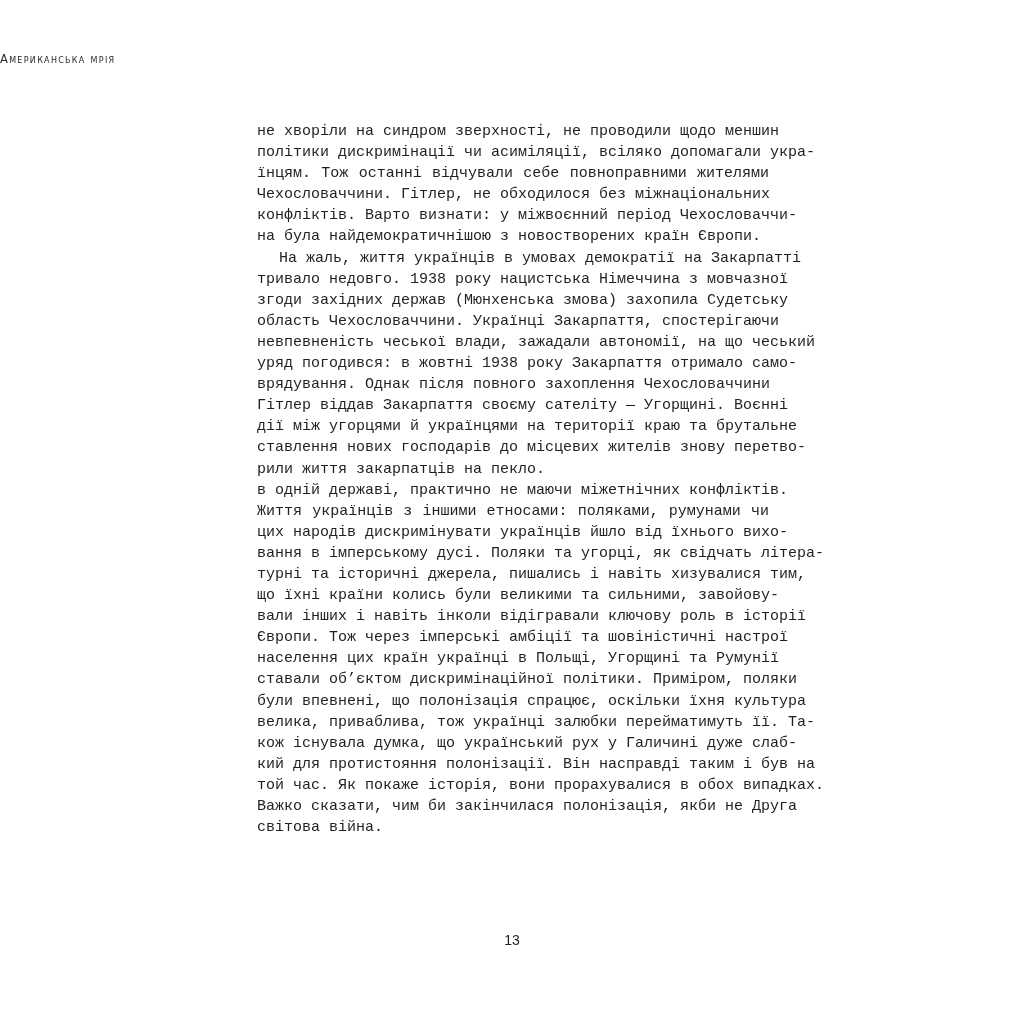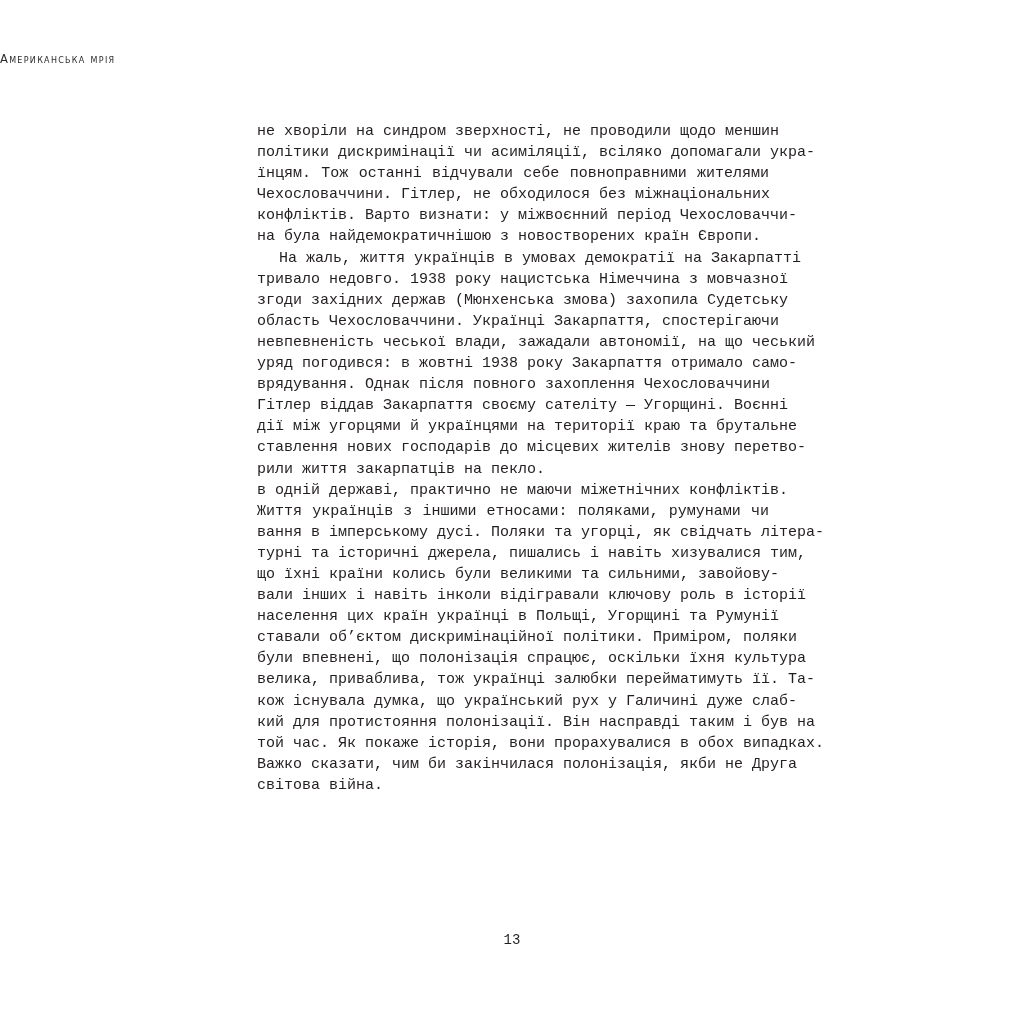--- a/index.html
+++ b/index.html
@@ -91,6 +91,7 @@
   <div>
     <span class="line">в одній державі, практично не маючи міжетнічних конфліктів.</span>
     <span class="line">Життя українців з іншими етносами: поляками, румунами чи</span>
+    <span class="line">цих народів дискримінувати українців йшло від їхнього вихо-</span>
     <span class="line">вання в імперському дусі. Поляки та угорці, як свідчать літера-</span>
     <span class="line">турні та історичні джерела, пишались і навіть хизувалися тим,</span>
     <span class="line">що їхні країни колись були великими та сильними, завойову-</span>

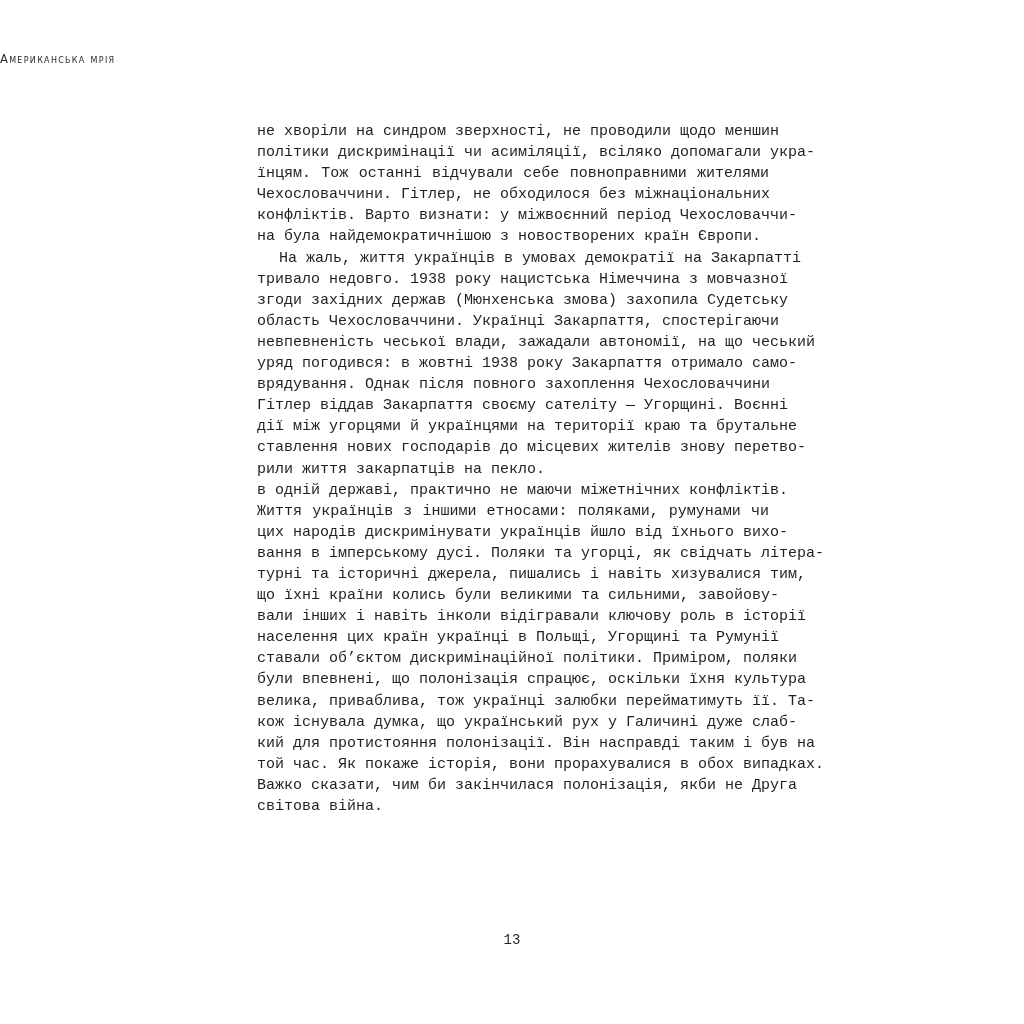--- a/index.html
+++ b/index.html
@@ -96,6 +96,7 @@
     <span class="line">турні та історичні джерела, пишались і навіть хизувалися тим,</span>
     <span class="line">що їхні країни колись були великими та сильними, завойову-</span>
     <span class="line">вали інших і навіть інколи відігравали ключову роль в історії</span>
+    <span class="line">Європи. Тож через імперські амбіції та шовіністичні настрої</span>
     <span class="line">населення цих країн українці в Польщі, Угорщині та Румунії</span>
     <span class="line">ставали об’єктом дискримінаційної політики. Приміром, поляки</span>
     <span class="line">були впевнені, що полонізація спрацює, оскільки їхня культура</span>

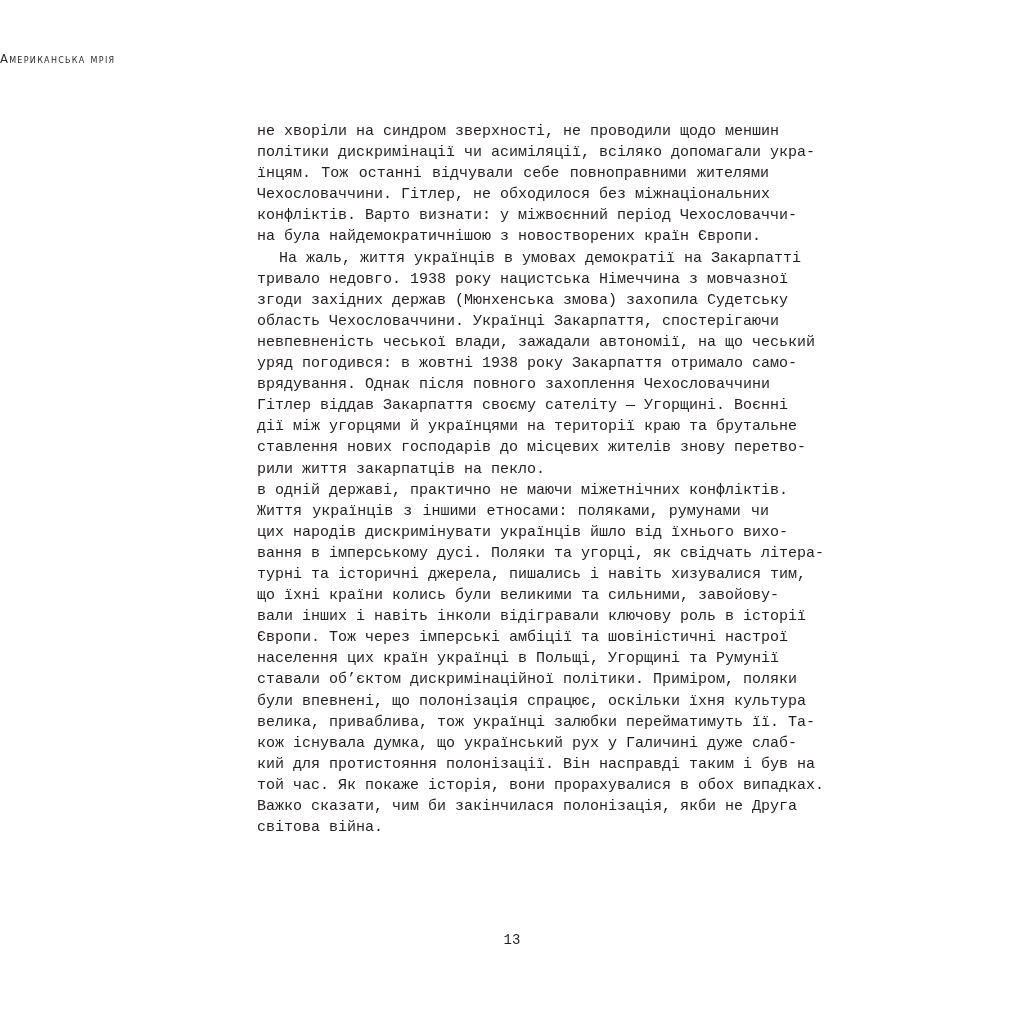--- a/index.html
+++ b/index.html
@@ -56,7 +56,7 @@
       left: 0;
       width: 1024px;
       text-align: center;
-      font-family: Liberation Mono, monospace;
+      font-family: Liberation Sans, sans-serif;
       font-size: 14px;
       color: #231f20;
     }

